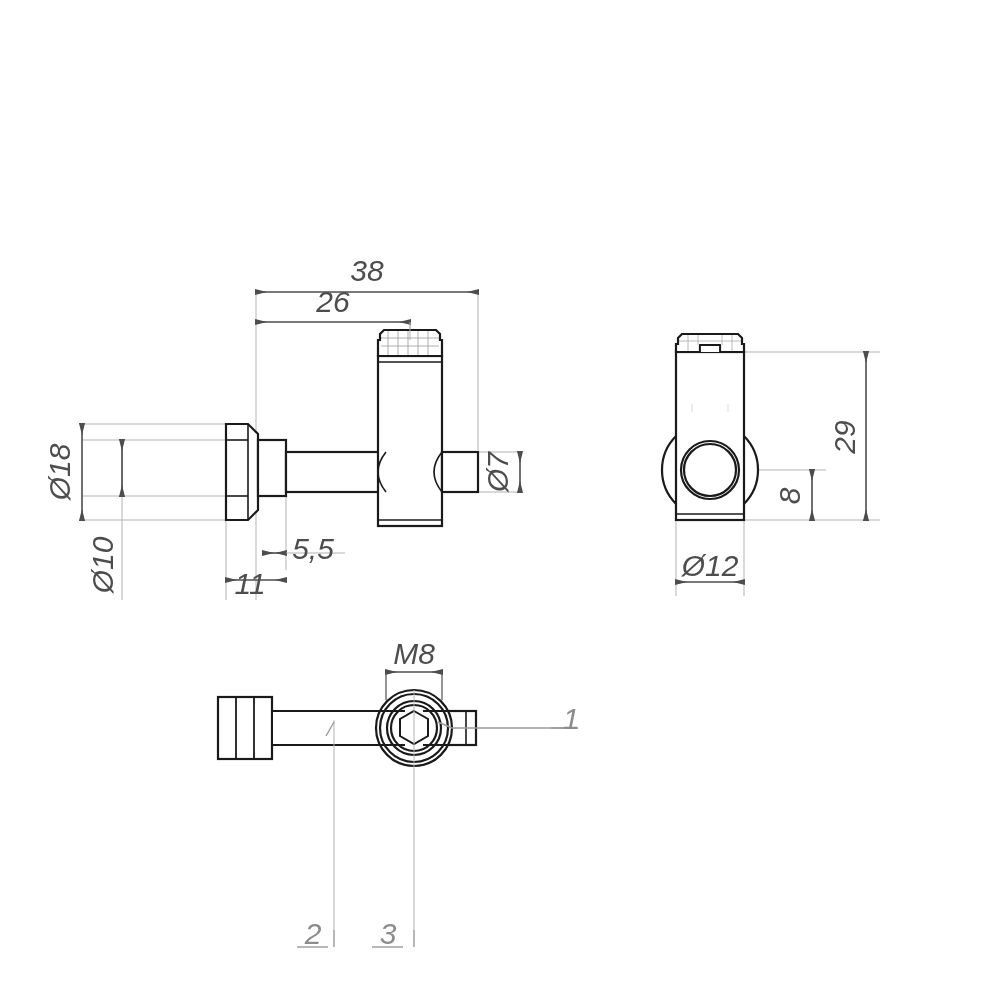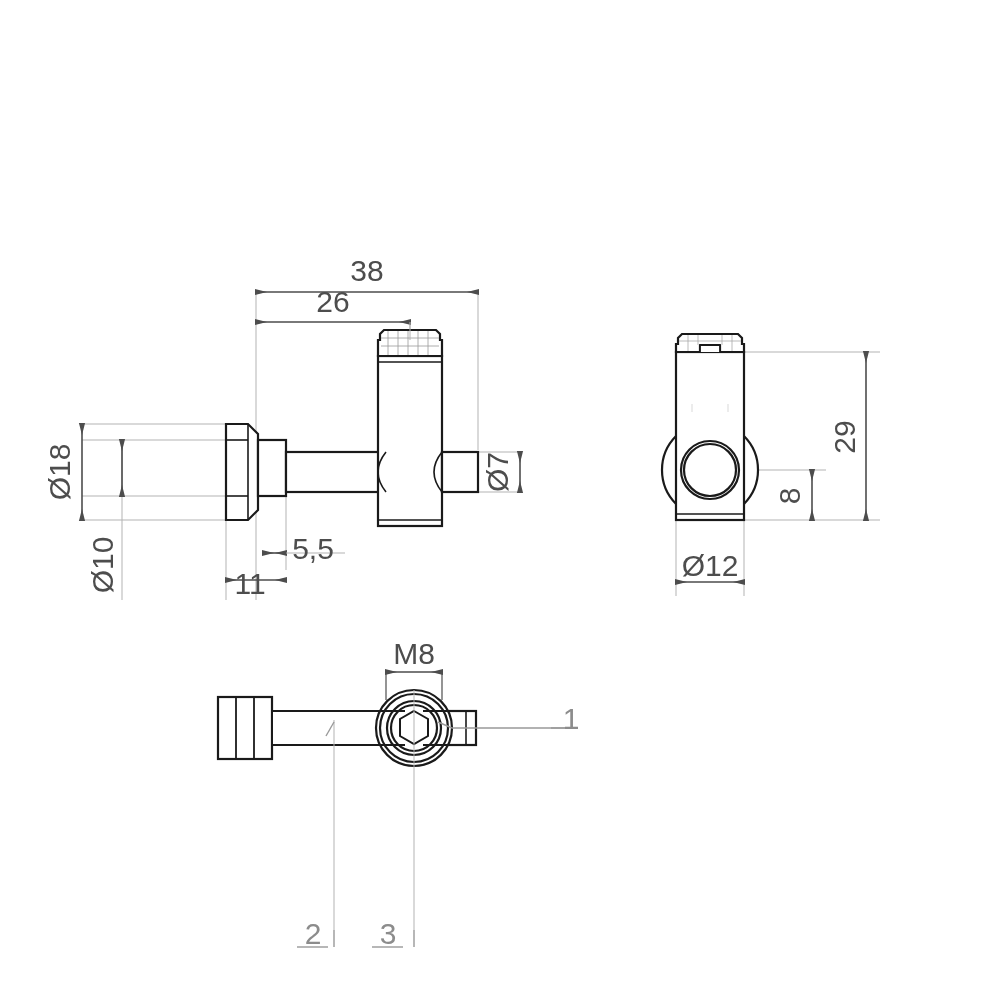--- a/index.html
+++ b/index.html
@@ -4,7 +4,7 @@
 <style>
   html,body{margin:0;padding:0;background:#ffffff;}
   body{width:1000px;height:1000px;font-family:"Liberation Sans",sans-serif;}
-  #sheet{position:relative;width:1000px;height:1000px;overflow:hidden;background:#fff;}
+  #sheet{position:relative;width:1000px;height:1000px;overflow:hidden;background:#fff;font-style:italic;}
   svg{display:block;}
   .dimtext{font-family:"Liberation Sans",sans-serif;font-size:30px;fill:#4d4d4d;font-weight:400;}
   .balloontext{font-family:"Liberation Sans",sans-serif;font-size:30px;fill:#8c8c8c;font-weight:400;}

